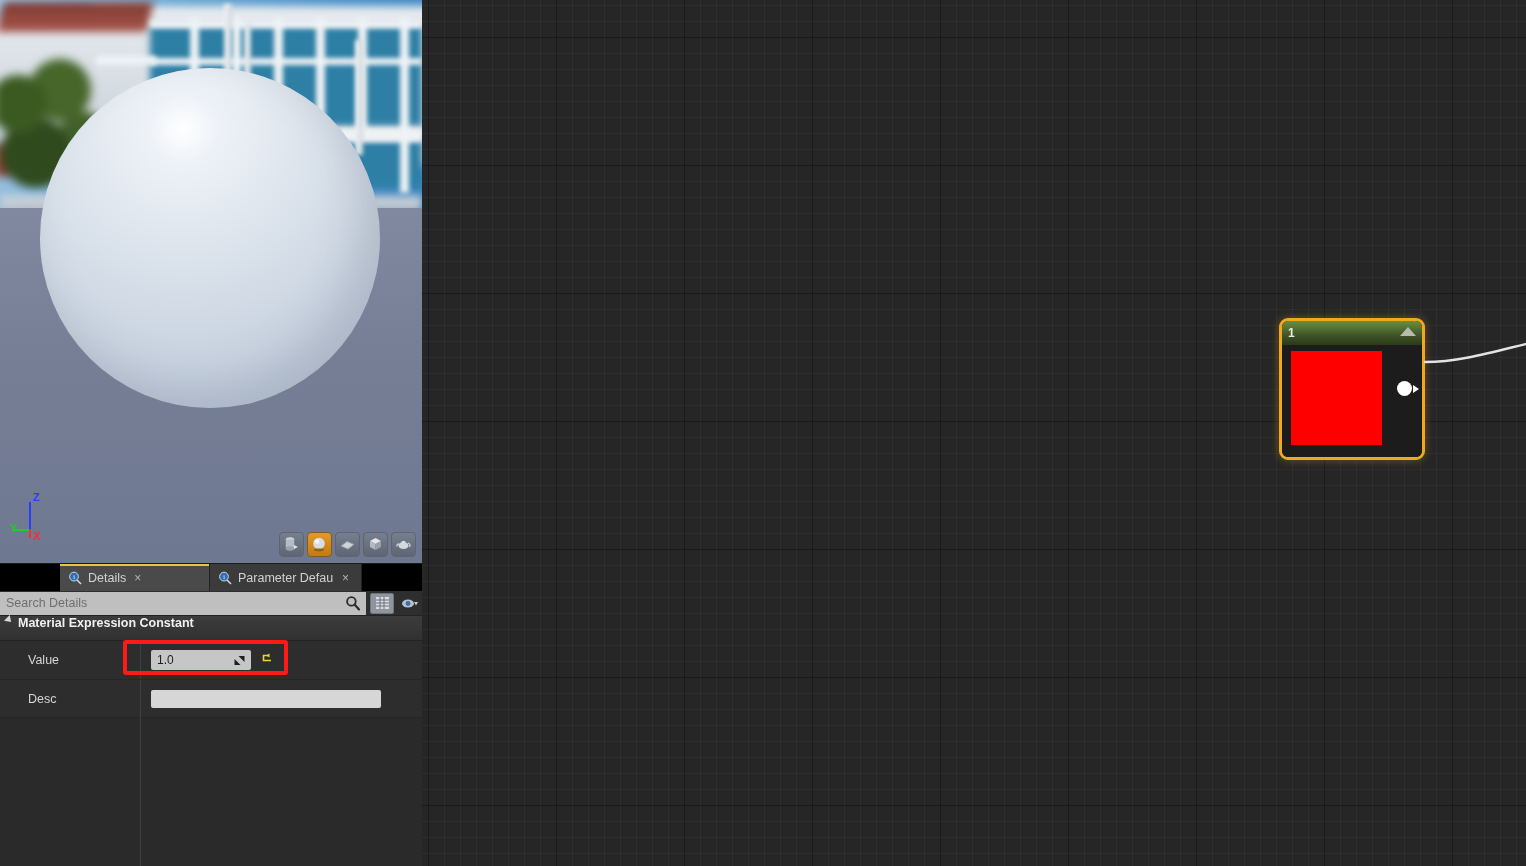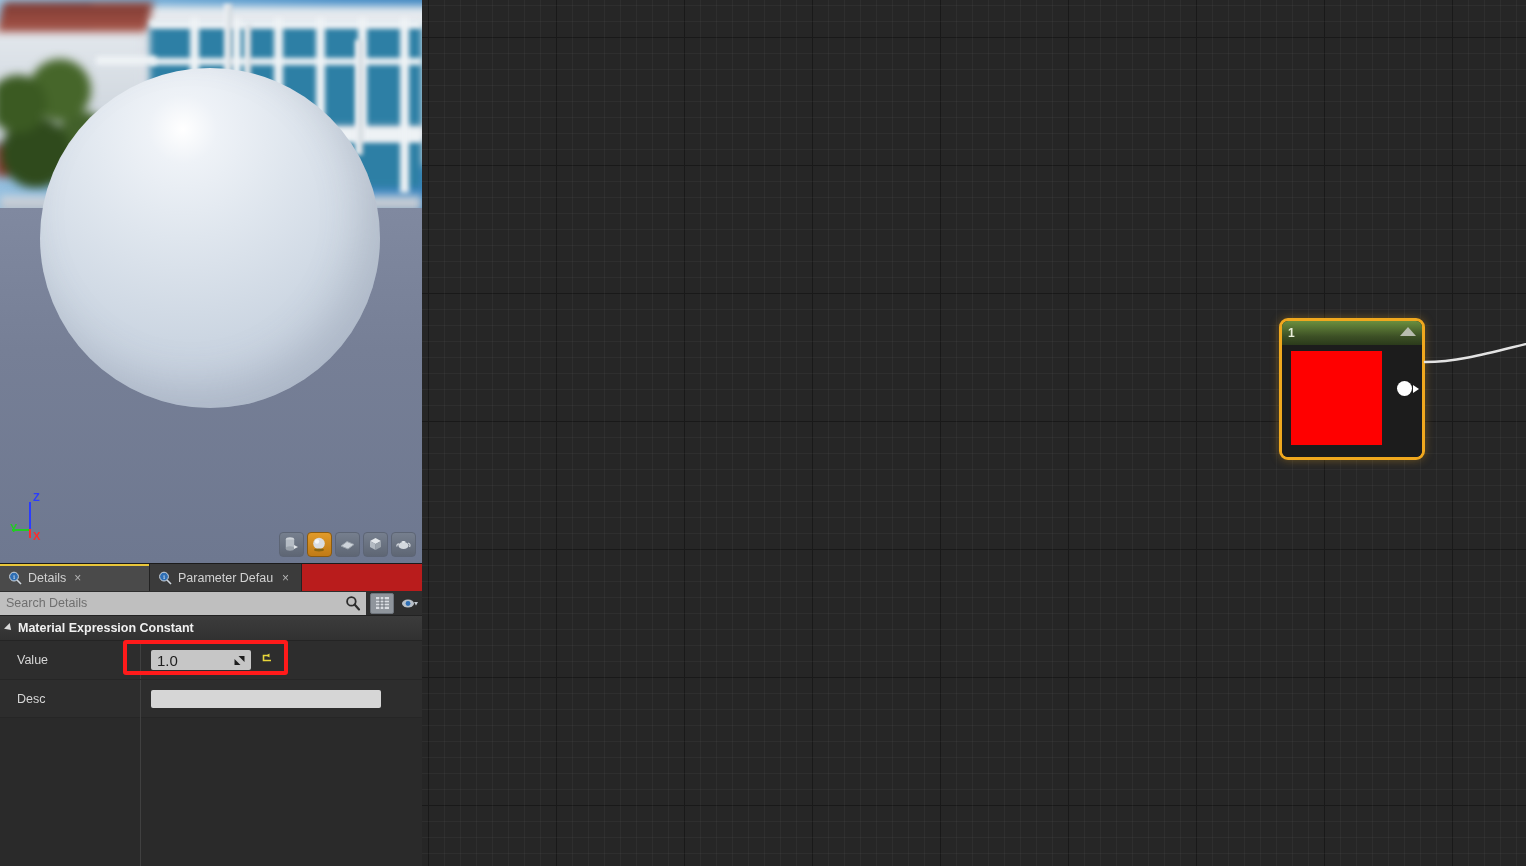--- a/index.html
+++ b/index.html
@@ -87,7 +87,7 @@
   
   #details{ position:absolute; left:0; top:563px; width:422px; height:303px; background:#2a2a2a;
     border-top:1px solid #1b1b1b; }
-  .tabbar{ position:relative; height:27px; background:#b91c1c; display:flex; }
+  .tabbar{ position:relative; height:27px; background:#000000; display:flex;justify-content:center; }
   .tab{ position:relative; height:27px; display:flex; align-items:center; padding:0 6px 0 8px;
     background:#3b3b3b; color:#d2d2d2; font-size:12.5px; border-right:1px solid #222; }
   .tab.active{ background:#4a4a4a; }

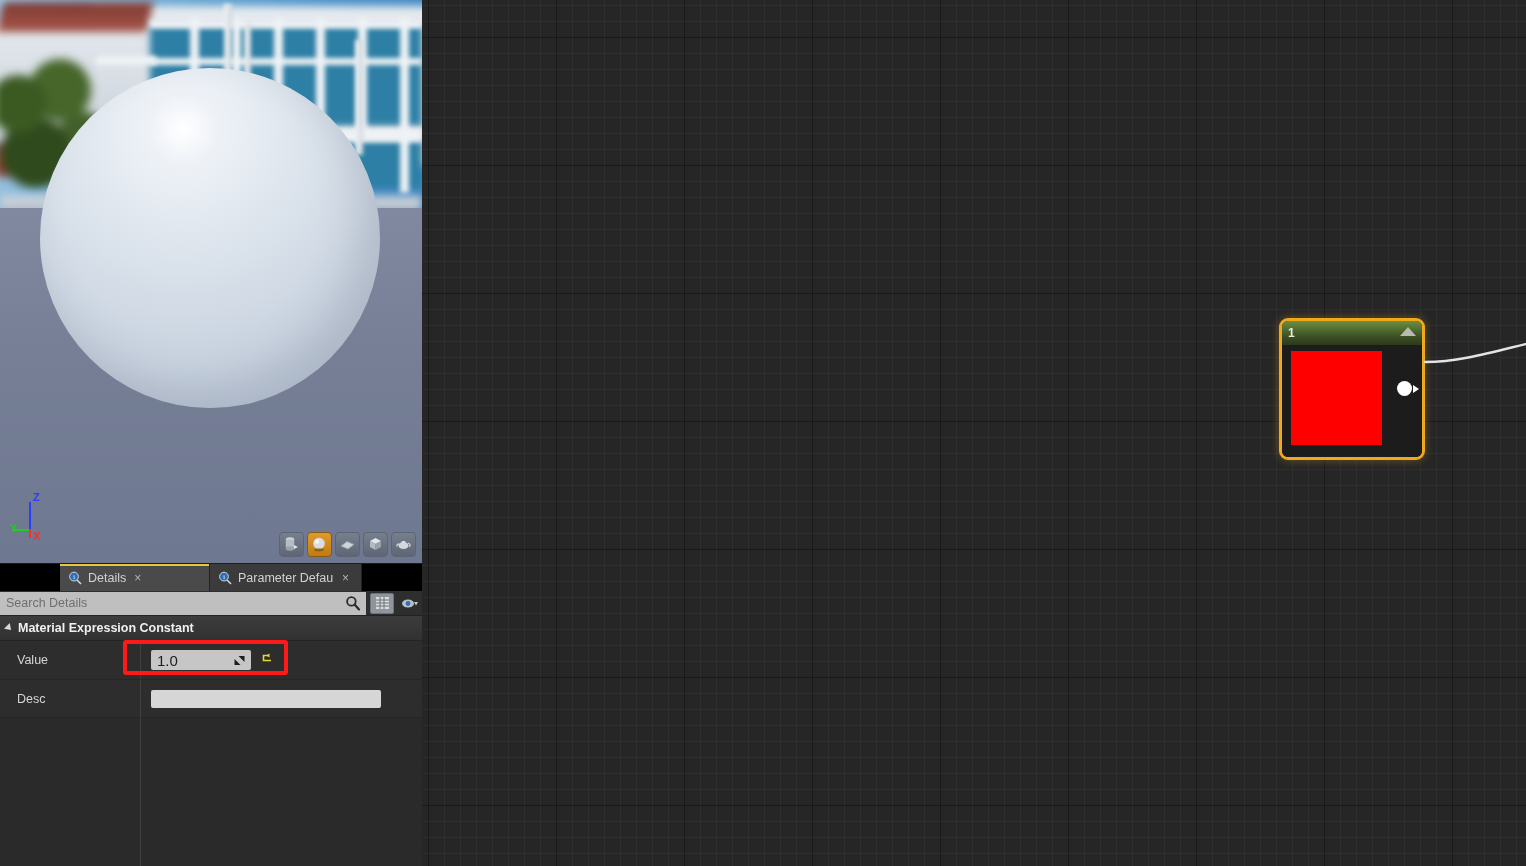--- a/index.html
+++ b/index.html
@@ -105,7 +105,7 @@
     border-radius:2px; }
   .icobtn.raised{ background:#8f959c; border:1px solid #6e747c; }
 
-  .cat{ height:25px; display:flex; align-items:center; padding-left:6px;
+  .cat{ height:25px; display:flex; align-items:flex-start; padding-left:6px;
     background:linear-gradient(to bottom,#3c3c3c,#313131); border-bottom:1px solid #242424;
     color:#f0f0f0; font-size:12.5px; font-weight:bold; }
   .cat .caret{ width:0;height:0;border-left:6px solid #d8d8d8;border-top:4px solid transparent;

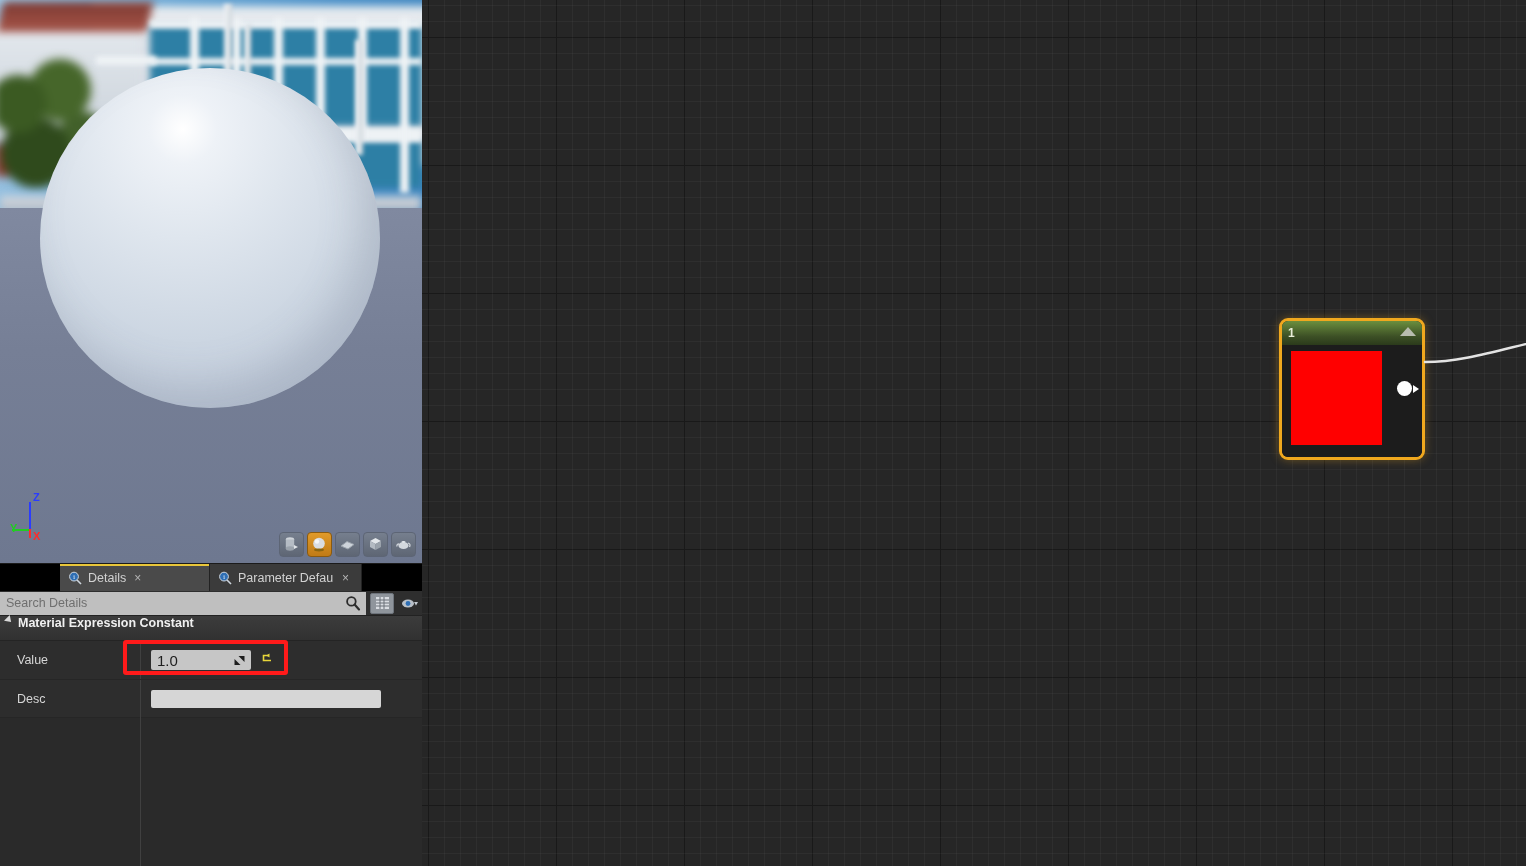--- a/index.html
+++ b/index.html
@@ -113,7 +113,7 @@
 
   .prow{ position:relative; height:39px; display:flex; align-items:center; border-bottom:1px solid #262626;
     background:#2d2d2d; }
-  .prow .pname{ width:140px; padding-left:17px; color:#d6d6d6; font-size:12.5px; }
+  .prow .pname{ width:140px; padding-left:28px; color:#d6d6d6; font-size:12.5px; }
   .prow .pvalue{ flex:1; display:flex; align-items:center; border-left:1px solid #404040;
     height:100%; padding-left:10px; }
   .numfield{ position:relative; width:100px; height:20px; background:#c6c6c6; border-radius:2px;

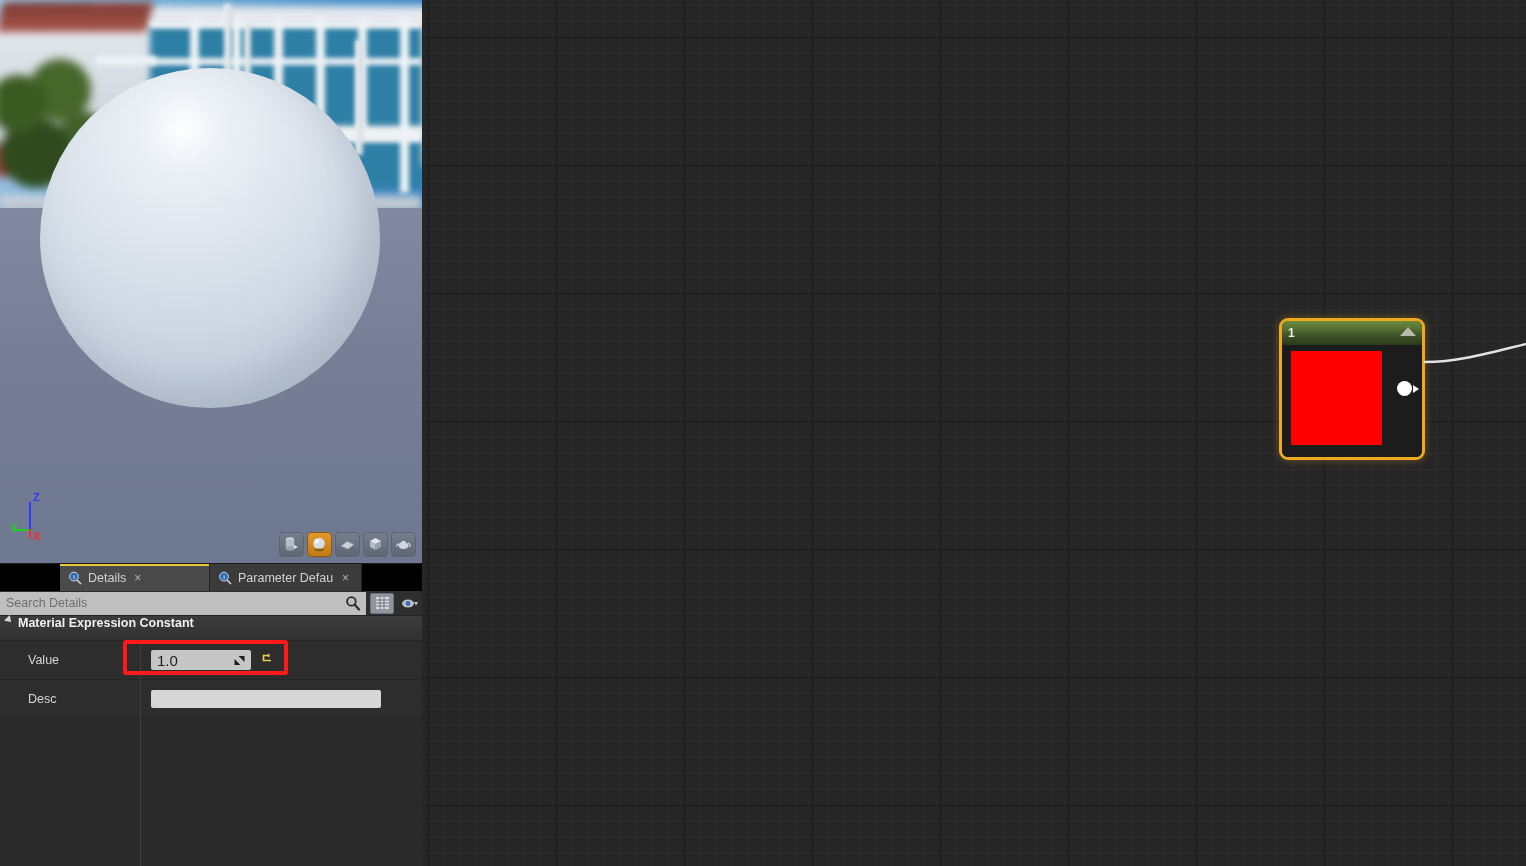--- a/index.html
+++ b/index.html
@@ -118,7 +118,7 @@
     height:100%; padding-left:10px; }
   .numfield{ position:relative; width:100px; height:20px; background:#c6c6c6; border-radius:2px;
     display:flex; align-items:center; padding-left:6px; }
-  .numfield input{ border:0; background:transparent; outline:none; width:72px; font-size:15px;
+  .numfield input{ border:0; background:transparent; outline:none; width:72px; font-size:12px;
     color:#1e1e1e; font-family:"Liberation Sans",sans-serif; }
   .spin{ position:absolute; right:5px; top:3px; }
   .resetbtn{ margin-left:9px; }

